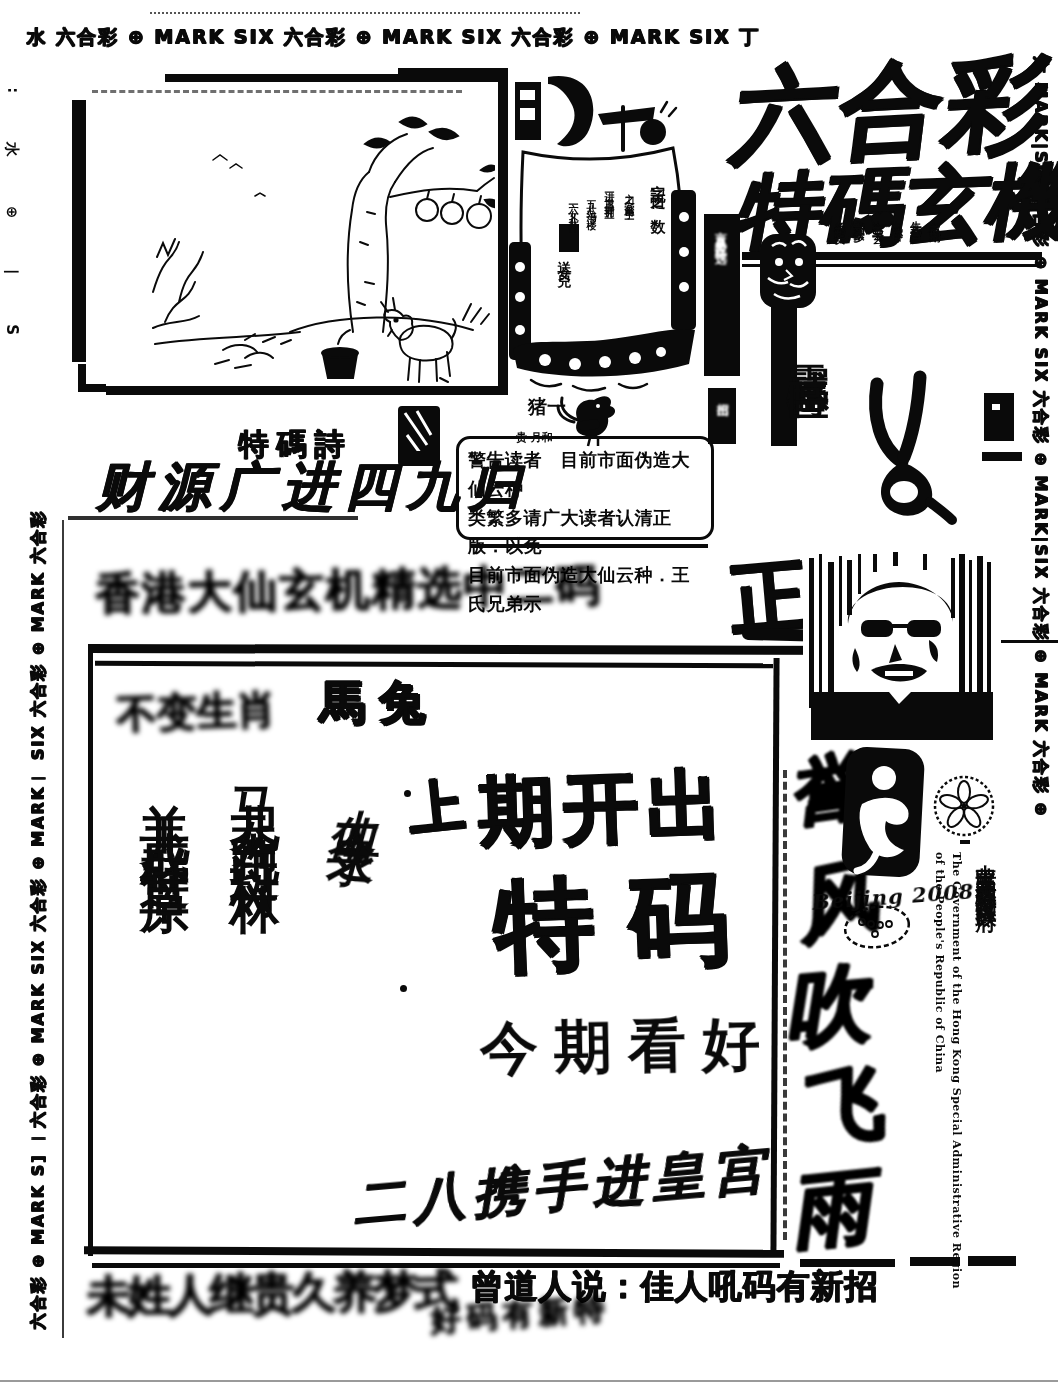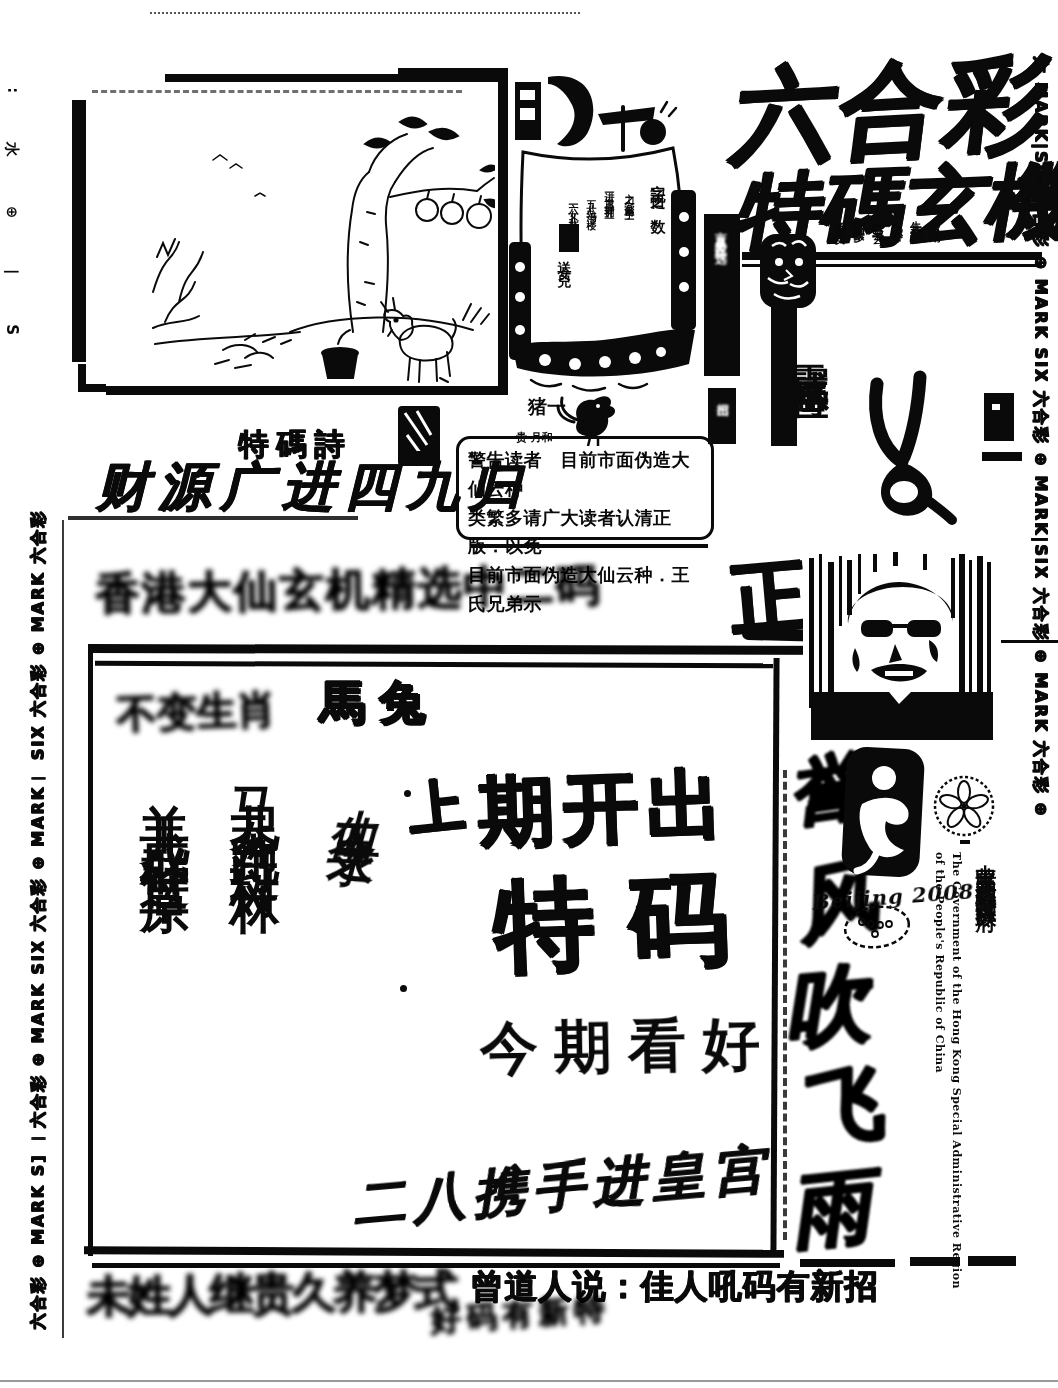--- a/index.html
+++ b/index.html
@@ -24,6 +24,7 @@
 
 <div class="page">
 
+  <div class="abs b ink nowrap" style="left:26px;top:24px;width:1030px;font-size:19px;letter-spacing:2px;overflow:hidden;filter:blur(0.4px);">水 六合彩 ⊕ MARK SIX 六合彩 ⊕ MARK SIX 六合彩 ⊕ MARK SIX 丁</div>
 
   <div class="abs" style="left:150px;top:12px;width:430px;border-top:2px dotted #555;"></div>
 

